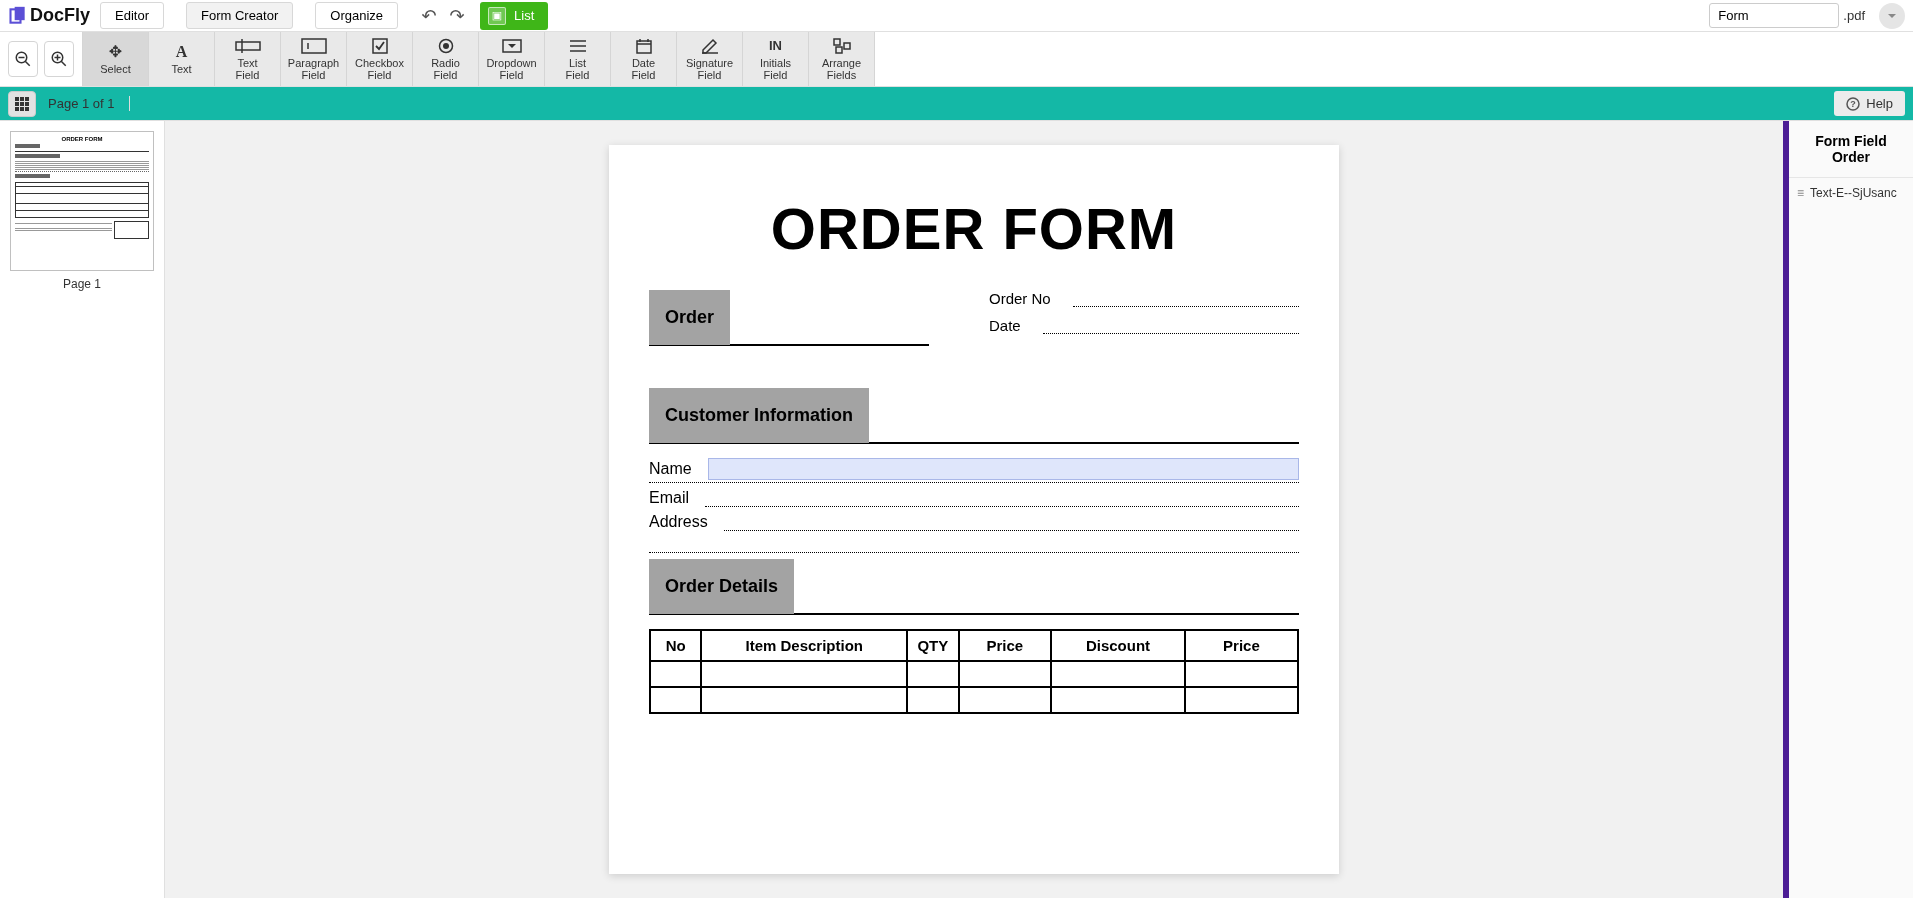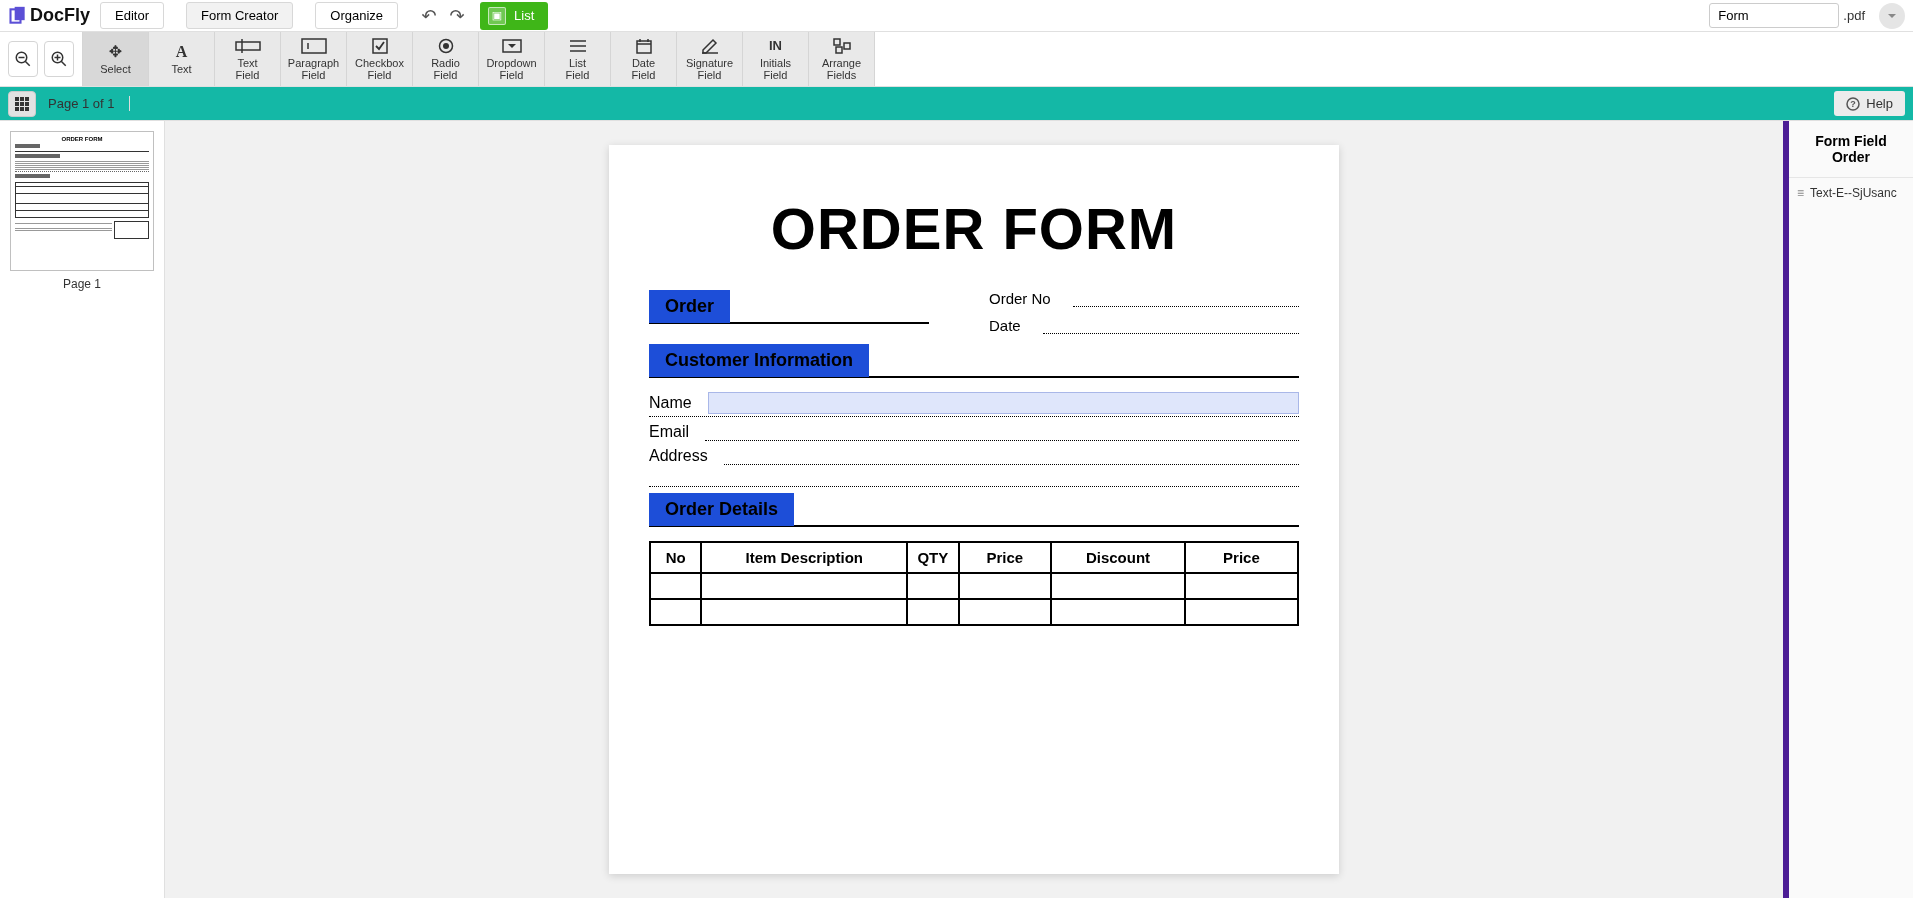--- a/index.html
+++ b/index.html
@@ -50,7 +50,7 @@
 .doc { width:730px; background:#fff; box-shadow:0 2px 8px rgba(0,0,0,.15); padding:50px 40px 30px; }
 .doc h1 { text-align:center; font-size:58px; font-weight:900; letter-spacing:1px; font-family: Arial Black, Arial, sans-serif; margin-bottom:28px;}
 .section-row{display:flex; gap:60px;}
-.section-header{ background:#1d4ed8; padding:6px 16px; font-weight:700; font-size:18px; display:inline-block;}
+.section-header{ background:#a3a3a3; padding:17px 16px; font-weight:700; font-size:18px; display:inline-block;}
 .divider{ border-bottom:2px solid #000; margin-top:-1px; margin-bottom:14px;}
 .divider.short{width:280px;}
 .meta{ flex:1;}

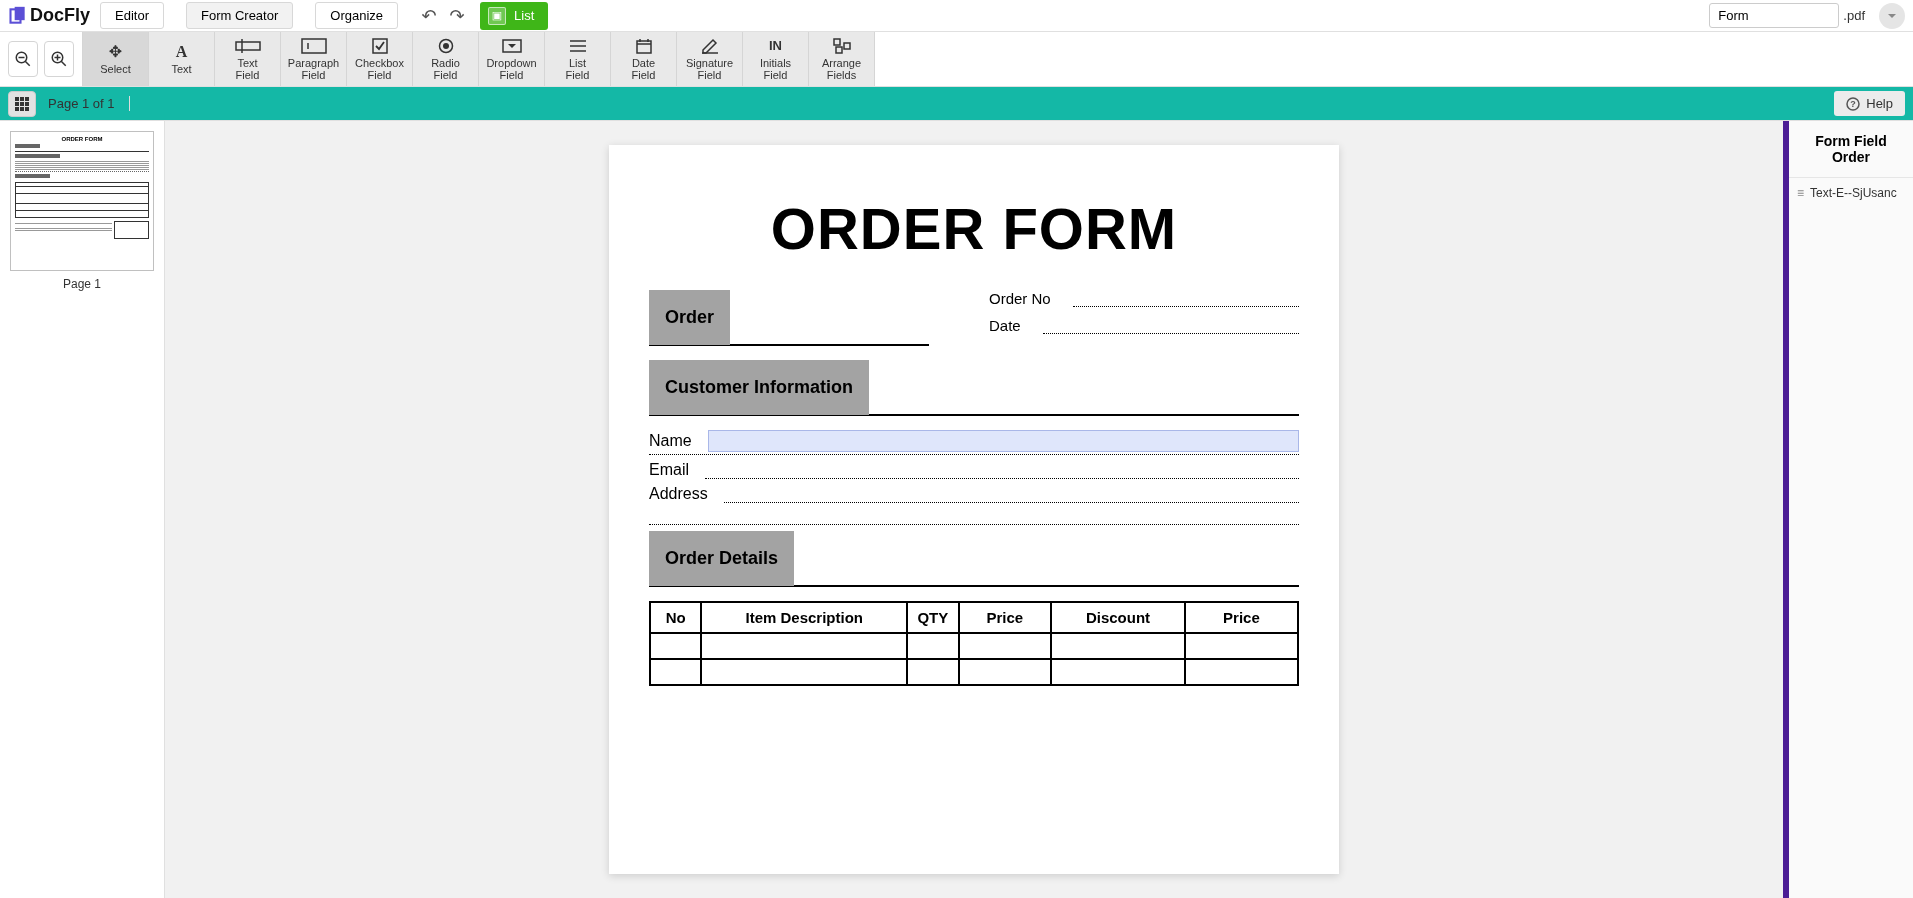--- a/index.html
+++ b/index.html
@@ -306,7 +306,7 @@
         </div>
       </div>
 
-      <div style="margin-top:0;">
+      <div style="margin-top:28px;">
         <span class="section-header">Customer Information</span>
         <div class="divider"></div>
         <div class="field-row">

